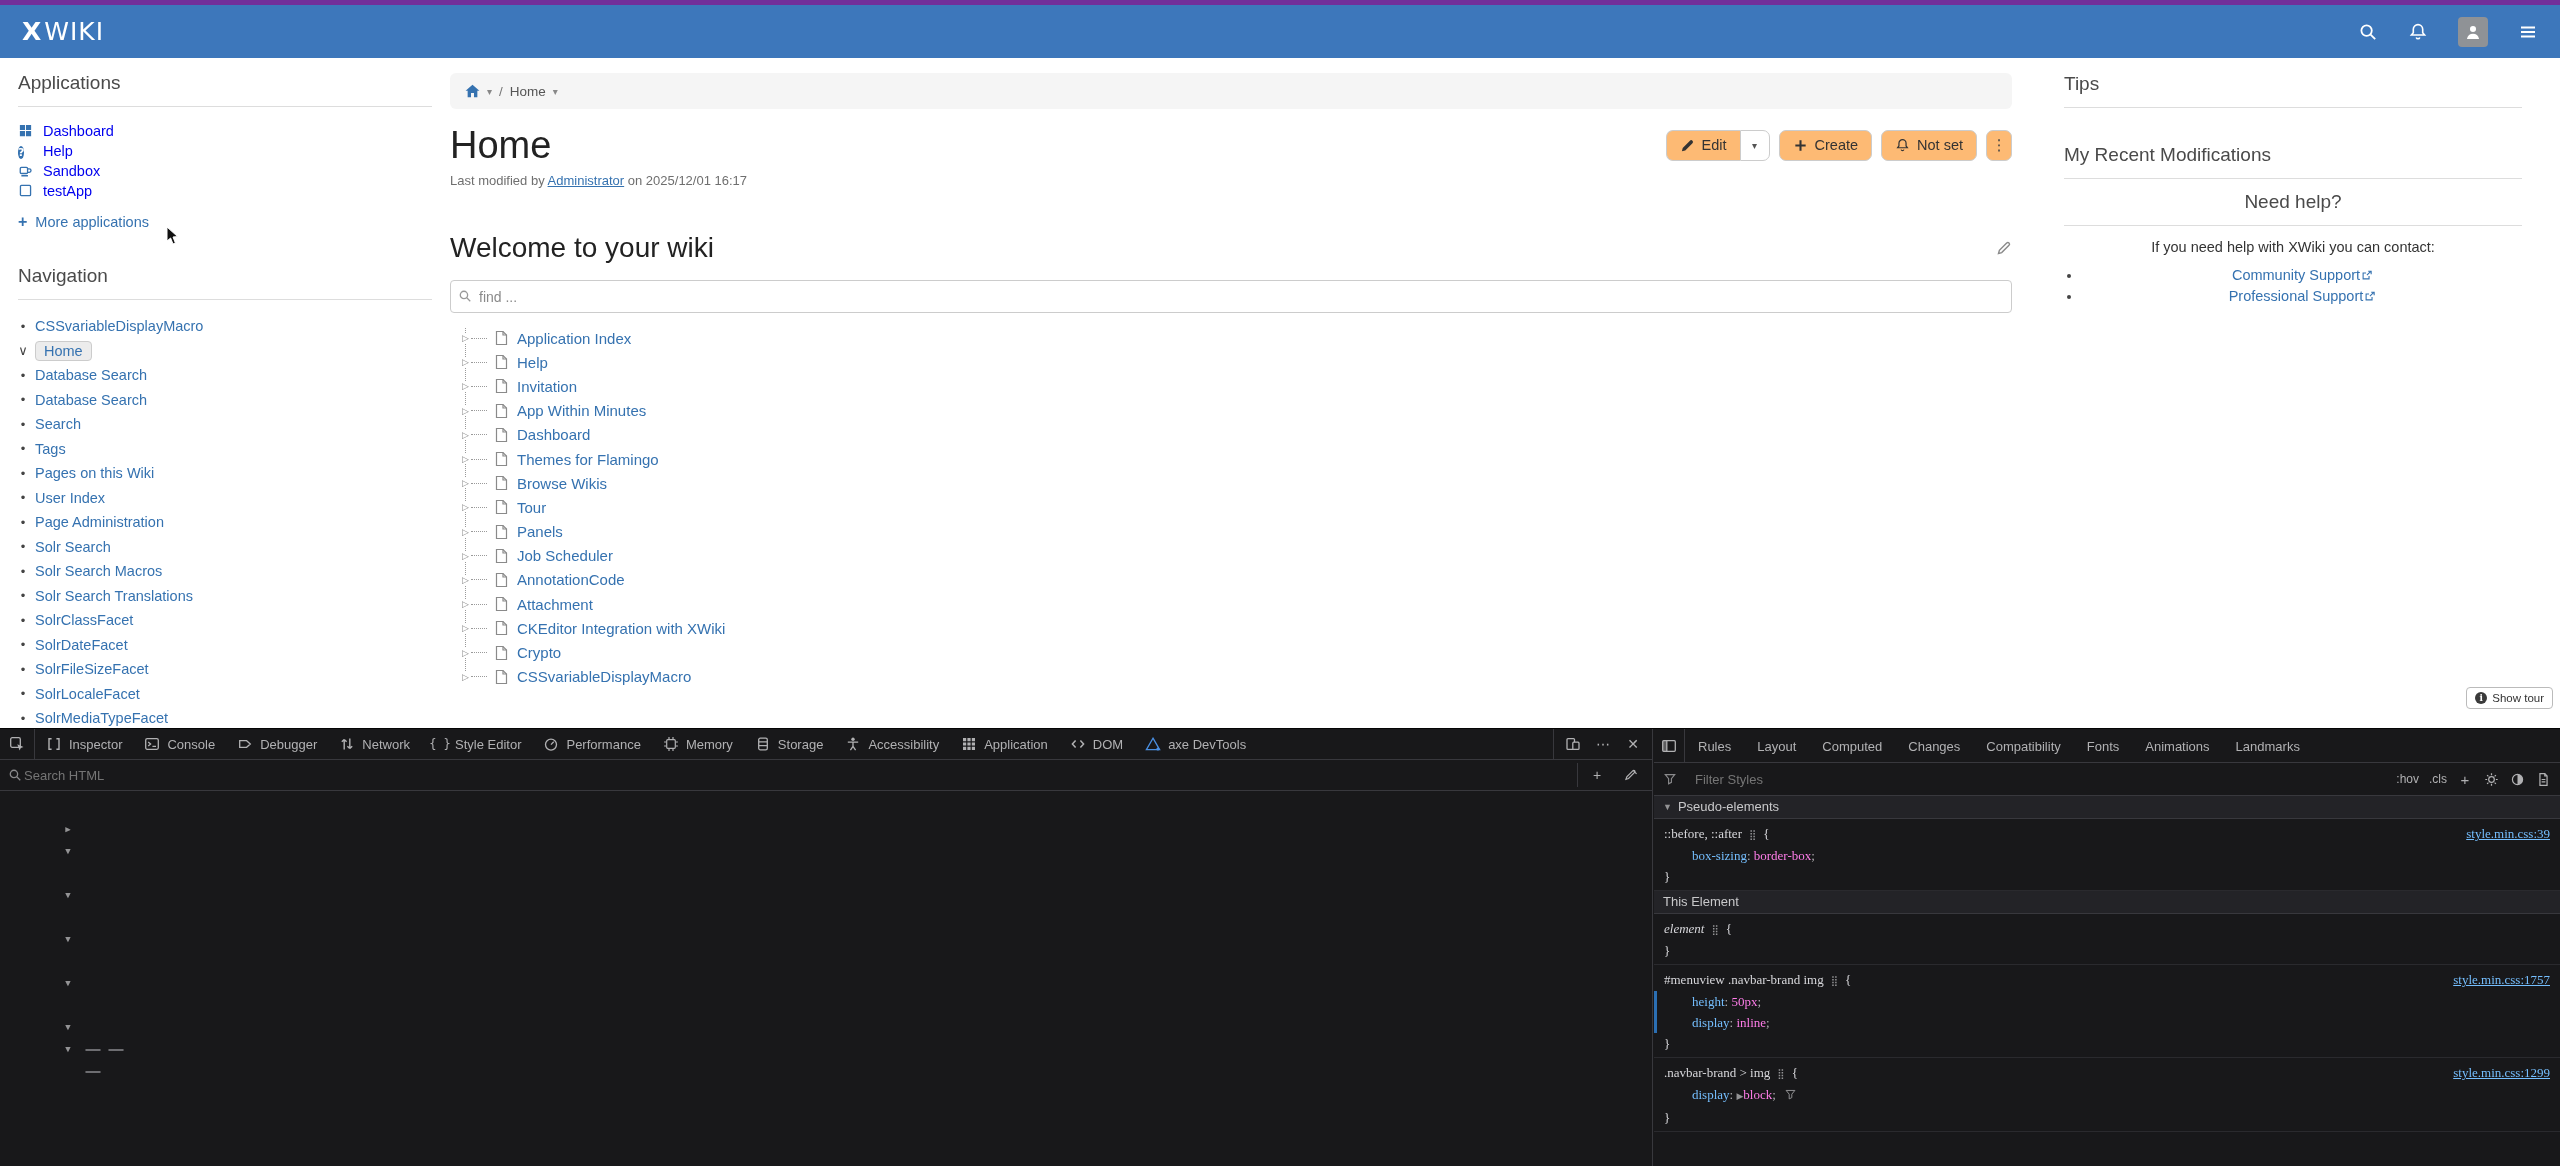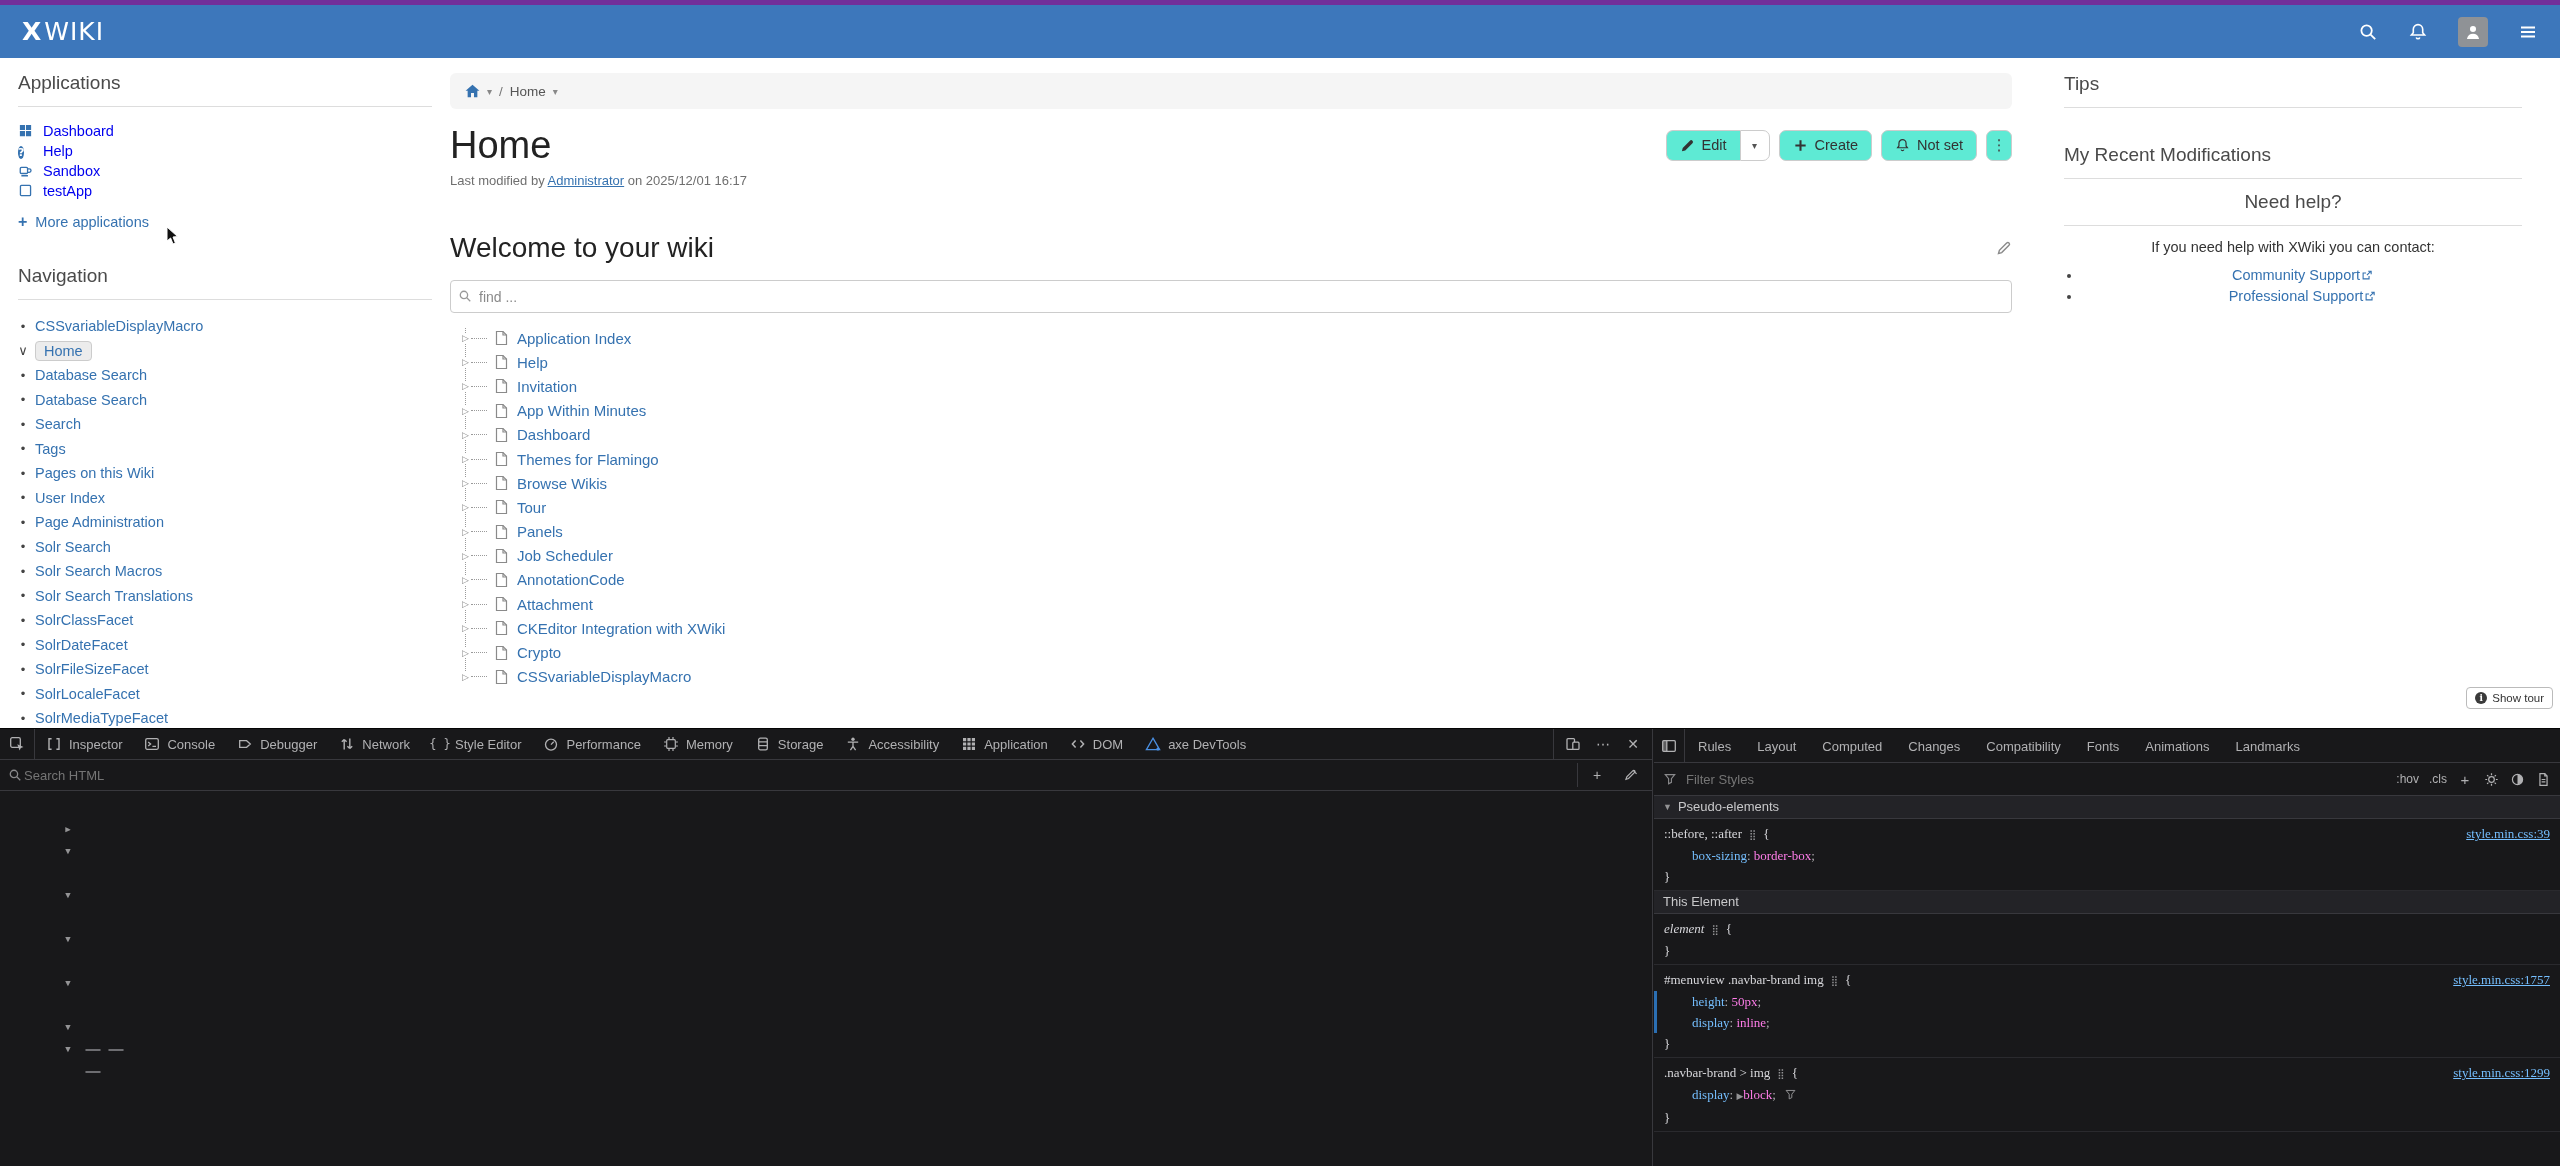--- a/index.html
+++ b/index.html
@@ -42,7 +42,7 @@
   .title-row{display:flex;align-items:center;margin-top:15px;}
   h1.page-title{font-size:38px;font-weight:400;color:#222;margin:0;line-height:42px;}
   .actions{margin-left:auto;display:flex;align-items:center;gap:9px;}
-  .btn{border:1px solid #ccc;background:#5eead4;border-radius:7px;height:31px;display:inline-flex;align-items:center;gap:7px;padding:0 13px;font-size:14.5px;color:#333;cursor:pointer;font-family:inherit;}
+  .btn{border:1px solid #ccc;background:#fdba74;border-radius:7px;height:31px;display:inline-flex;align-items:center;gap:7px;padding:0 13px;font-size:14.5px;color:#333;cursor:pointer;font-family:inherit;}
   .btn-split{display:inline-flex;}
   .btn-split .btn{border-radius:7px 0 0 7px;border-right:none;}
   .btn-split .btn-caret{border:1px solid #ccc;border-radius:0 7px 7px 0;width:28px;display:flex;align-items:center;justify-content:center;background:#fff;color:#555;font-size:10px;cursor:pointer;}

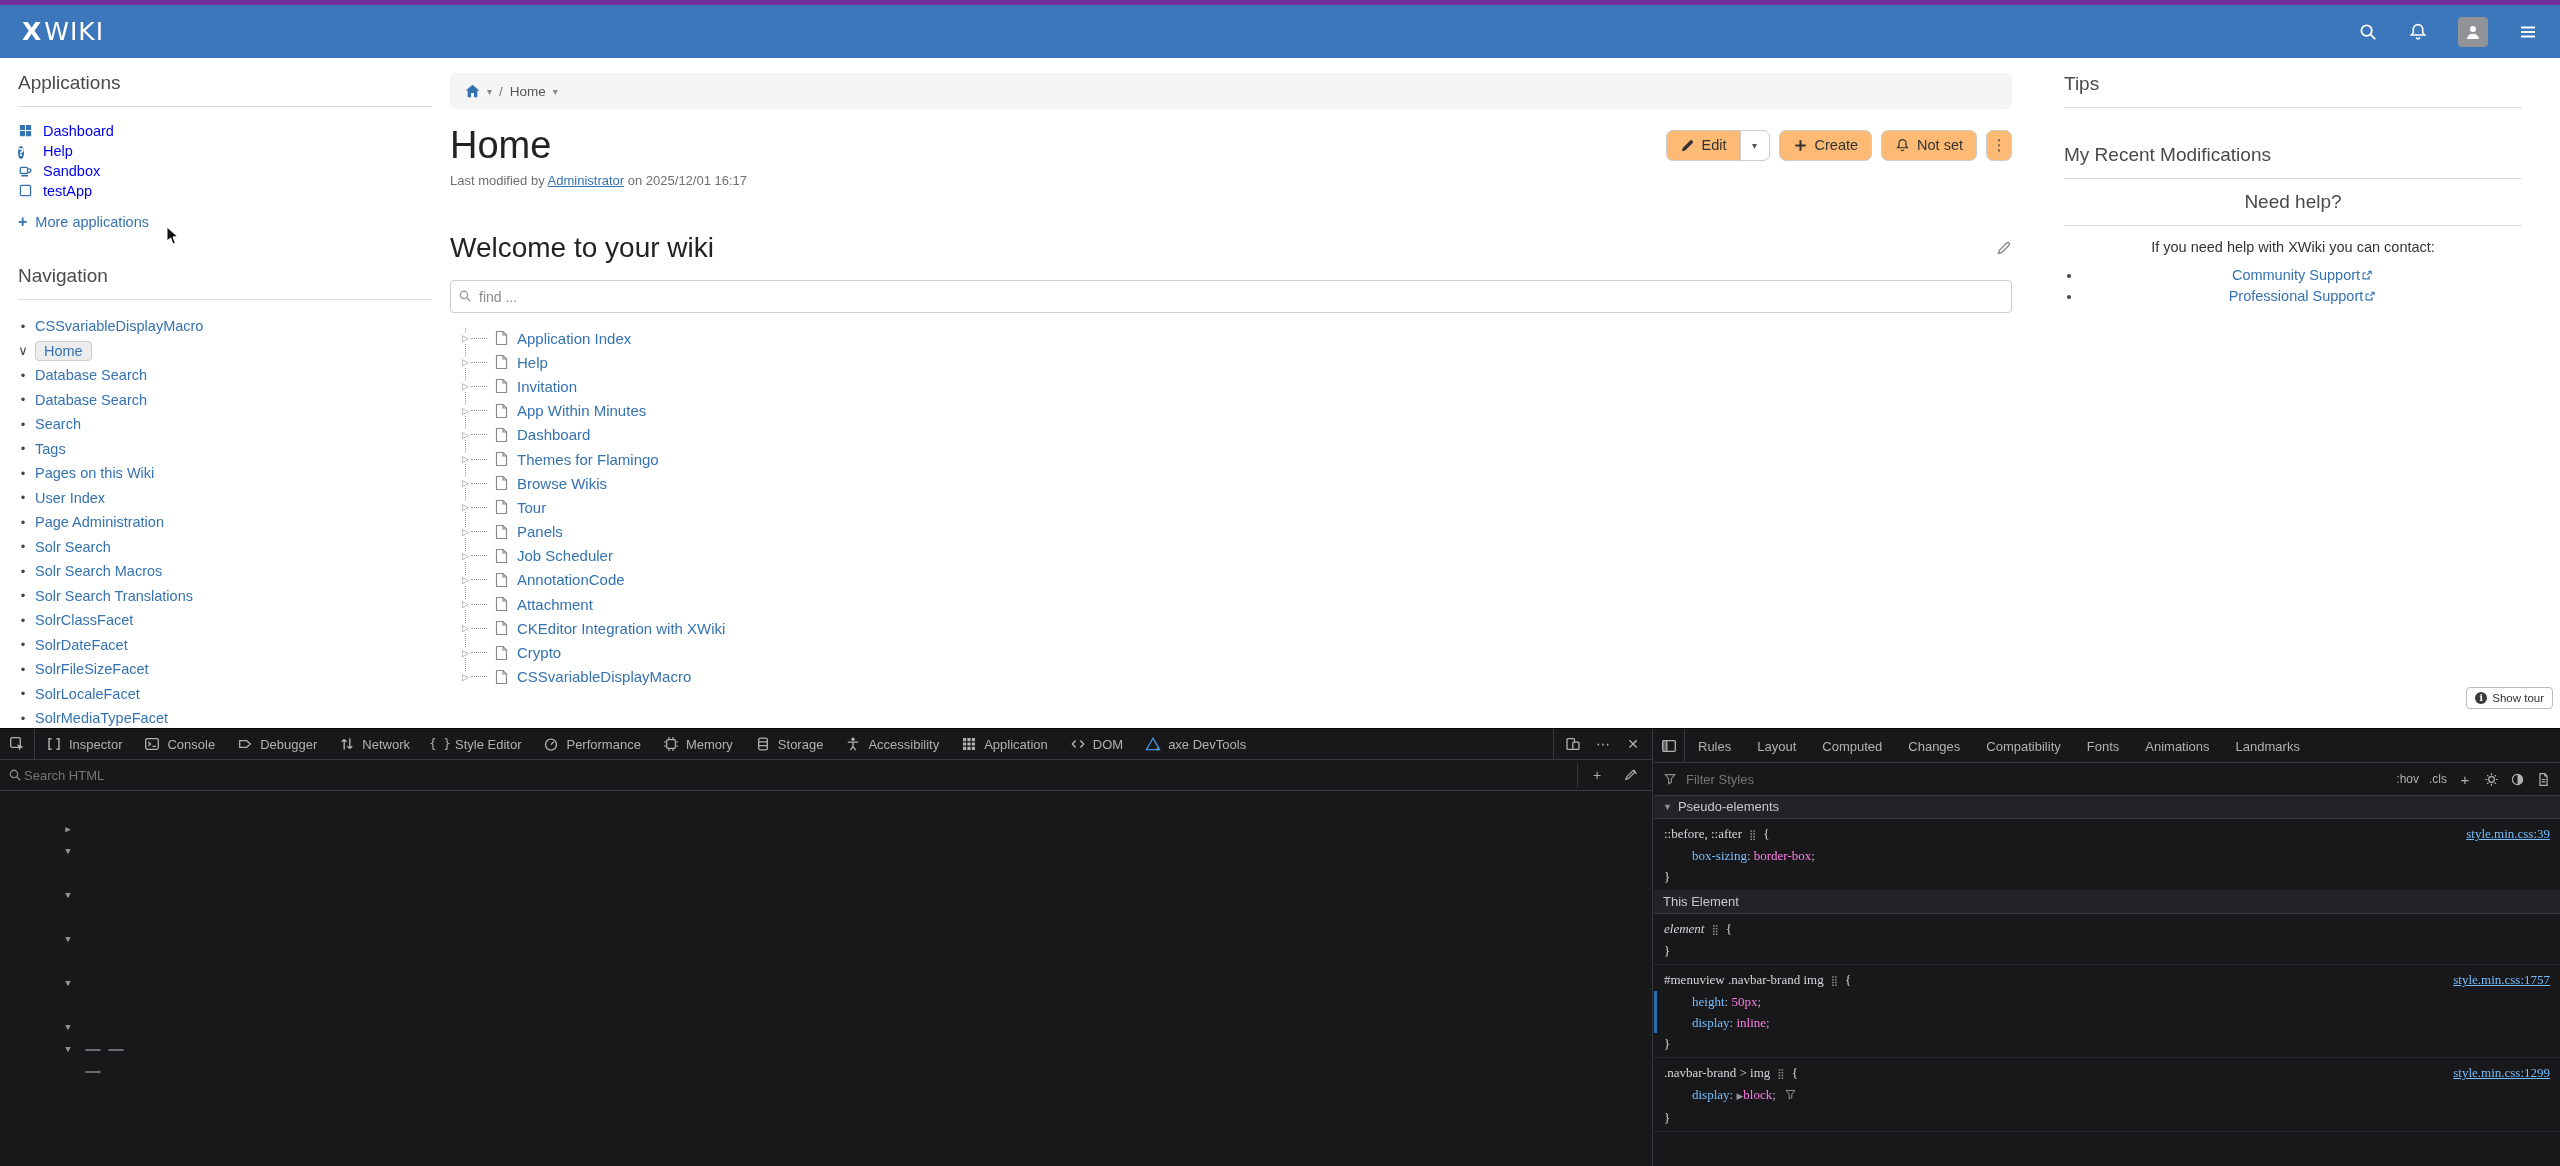--- a/index.html
+++ b/index.html
@@ -108,7 +108,7 @@
   .rtabs{height:33px;display:flex;align-items:stretch;border-bottom:1px solid #38383d;}
   .rtab-toggle{width:30px;display:flex;align-items:center;justify-content:center;color:#b1b1b3;border-right:1px solid #38383d;cursor:pointer;}
   .rtab{display:flex;align-items:center;padding:0 13px;cursor:pointer;box-sizing:border-box;border-top:2px solid transparent;}
-  .rfilter{height:32px;display:flex;align-items:center;gap:7px;padding:0 9px;border-bottom:1px solid #38383d;}
+  .rfilter{height:32px;display:flex;align-items:center;gap:16px;padding:0 9px;border-bottom:1px solid #38383d;}
   .rfilter .fico{width:14px;height:14px;color:#8a8a8c;}
   .rfilter-input{flex:1;background:transparent;border:none;outline:none;color:#d7d7db;font-size:13px;font-family:inherit;}
   .rfilter-input::placeholder{color:#757575;}

